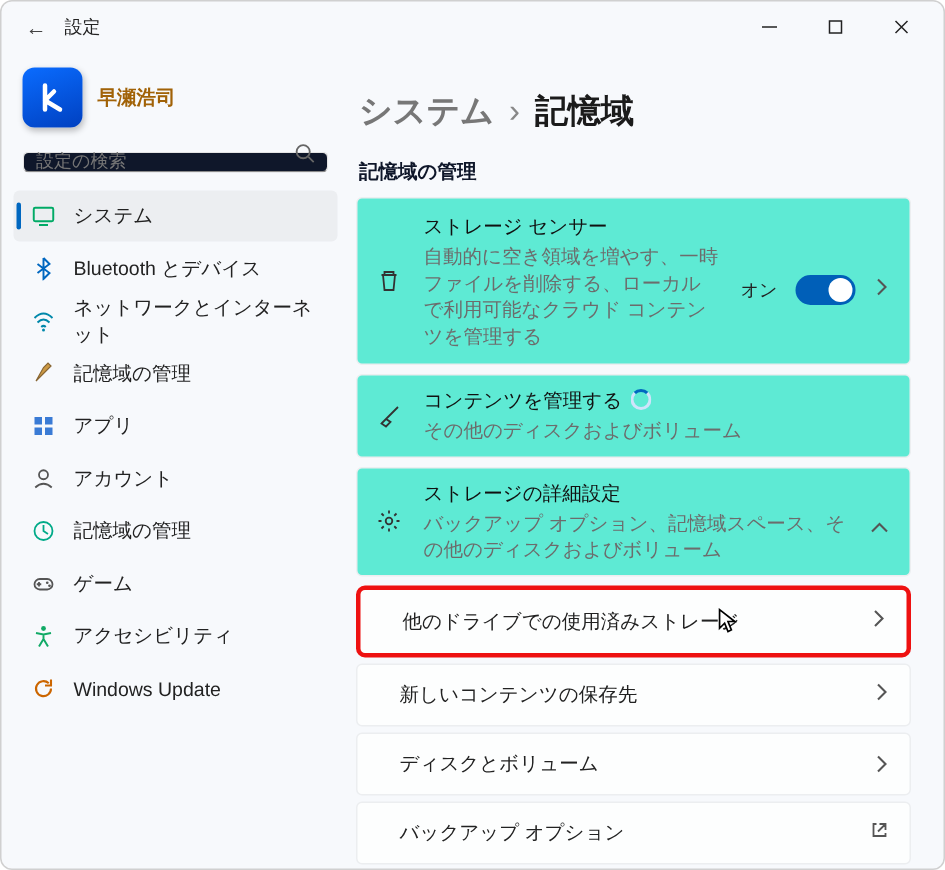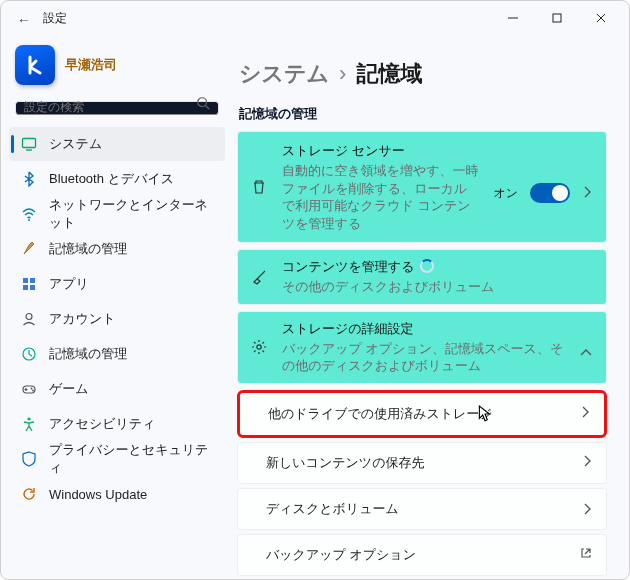--- a/index.html
+++ b/index.html
@@ -266,14 +266,6 @@
           <div class="nav-item">
             <span class="dot">
               <svg width="16" height="16" viewBox="0 0 16 16">
-                <path d="M8 1 L14 3 V8 Q14 13 8 15 Q2 13 2 8 V3 Z" fill="none" stroke="#06c" stroke-width="1.2"></path>
-              </svg>
-            </span>
-            <span>プライバシーとセキュリティ</span>
-          </div>
-          <div class="nav-item">
-            <span class="dot">
-              <svg width="16" height="16" viewBox="0 0 16 16">
                 <path d="M13 8 A5 5 0 1 1 11.5 4.5" fill="none" stroke="#c60" stroke-width="1.4"></path>
                 <path d="M13 2 V6 H9" fill="none" stroke="#c60" stroke-width="1.4"></path>
               </svg>

